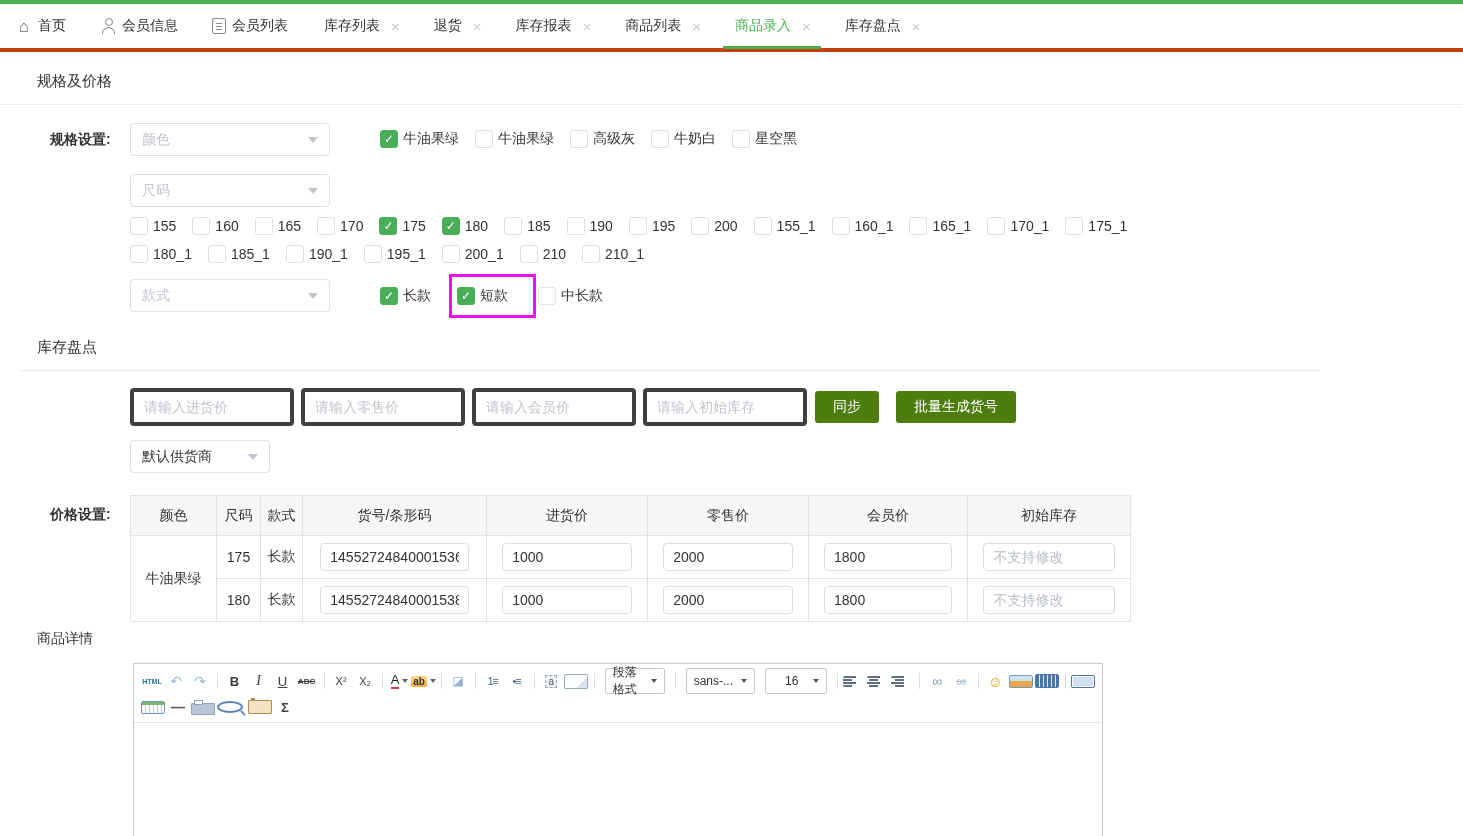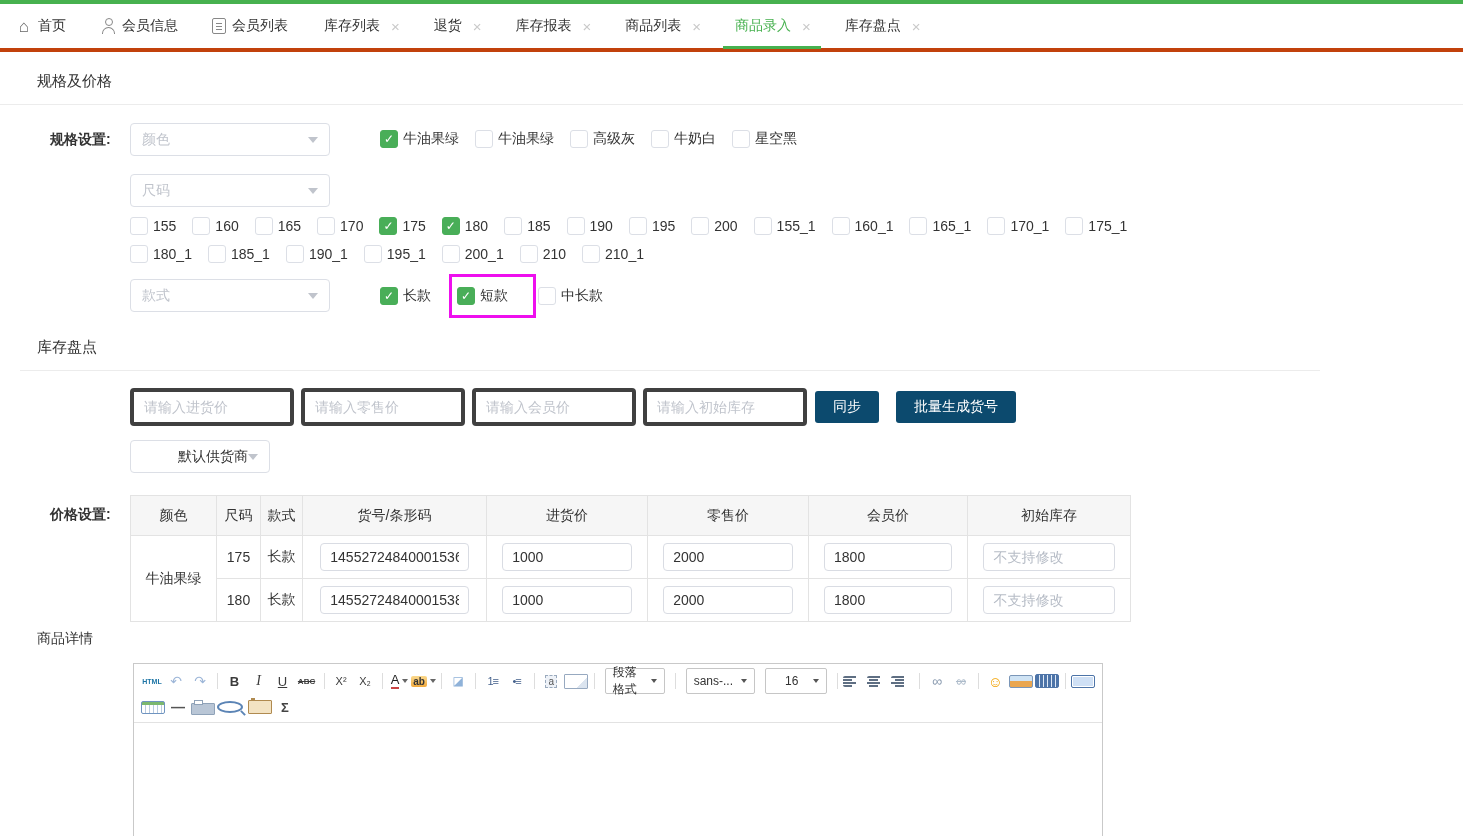--- a/index.html
+++ b/index.html
@@ -53,7 +53,7 @@
   .txt{height:30px;width:136px;border:4px solid #404040;border-radius:4px;padding:0 10px;font-size:14px;color:#333;
        font-family:"Liberation Sans",sans-serif;margin-right:7px;outline:none;}
   .txt::placeholder{color:#c0c4cc;}
-  .btn{height:32px;border:none;border-radius:3px;background:#0c4a6e;color:#fff;font-size:14px;padding:0 18px;
+  .btn{height:32px;border:none;border-radius:3px;background:#4d7c0f;color:#fff;font-size:14px;padding:0 18px;
        font-family:"Liberation Sans",sans-serif;cursor:pointer;}
   .btn.sync{margin-left:1px;}
   .btn.gen{margin-left:17px;}

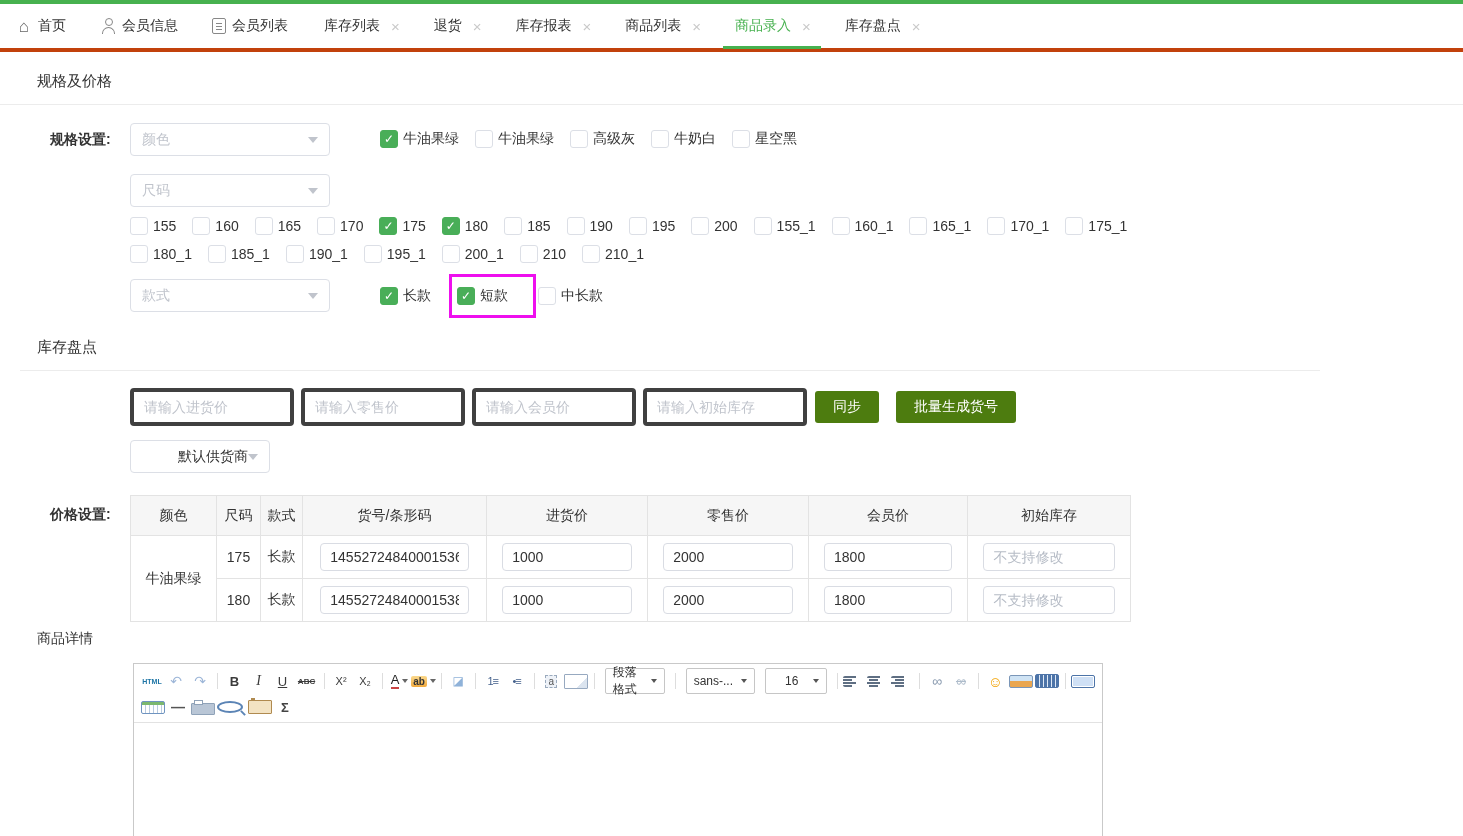--- a/index.html
+++ b/index.html
@@ -58,7 +58,7 @@
   .btn.sync{margin-left:1px;}
   .btn.gen{margin-left:17px;}
   .supplier-row{margin:14px 0 0 130px;}
-  .supplier-row .select{width:116px;justify-content:flex-end;}
+  .supplier-row .select{width:116px;}
 
   
   .price-wrap{display:flex;align-items:flex-start;margin-top:22px;}

